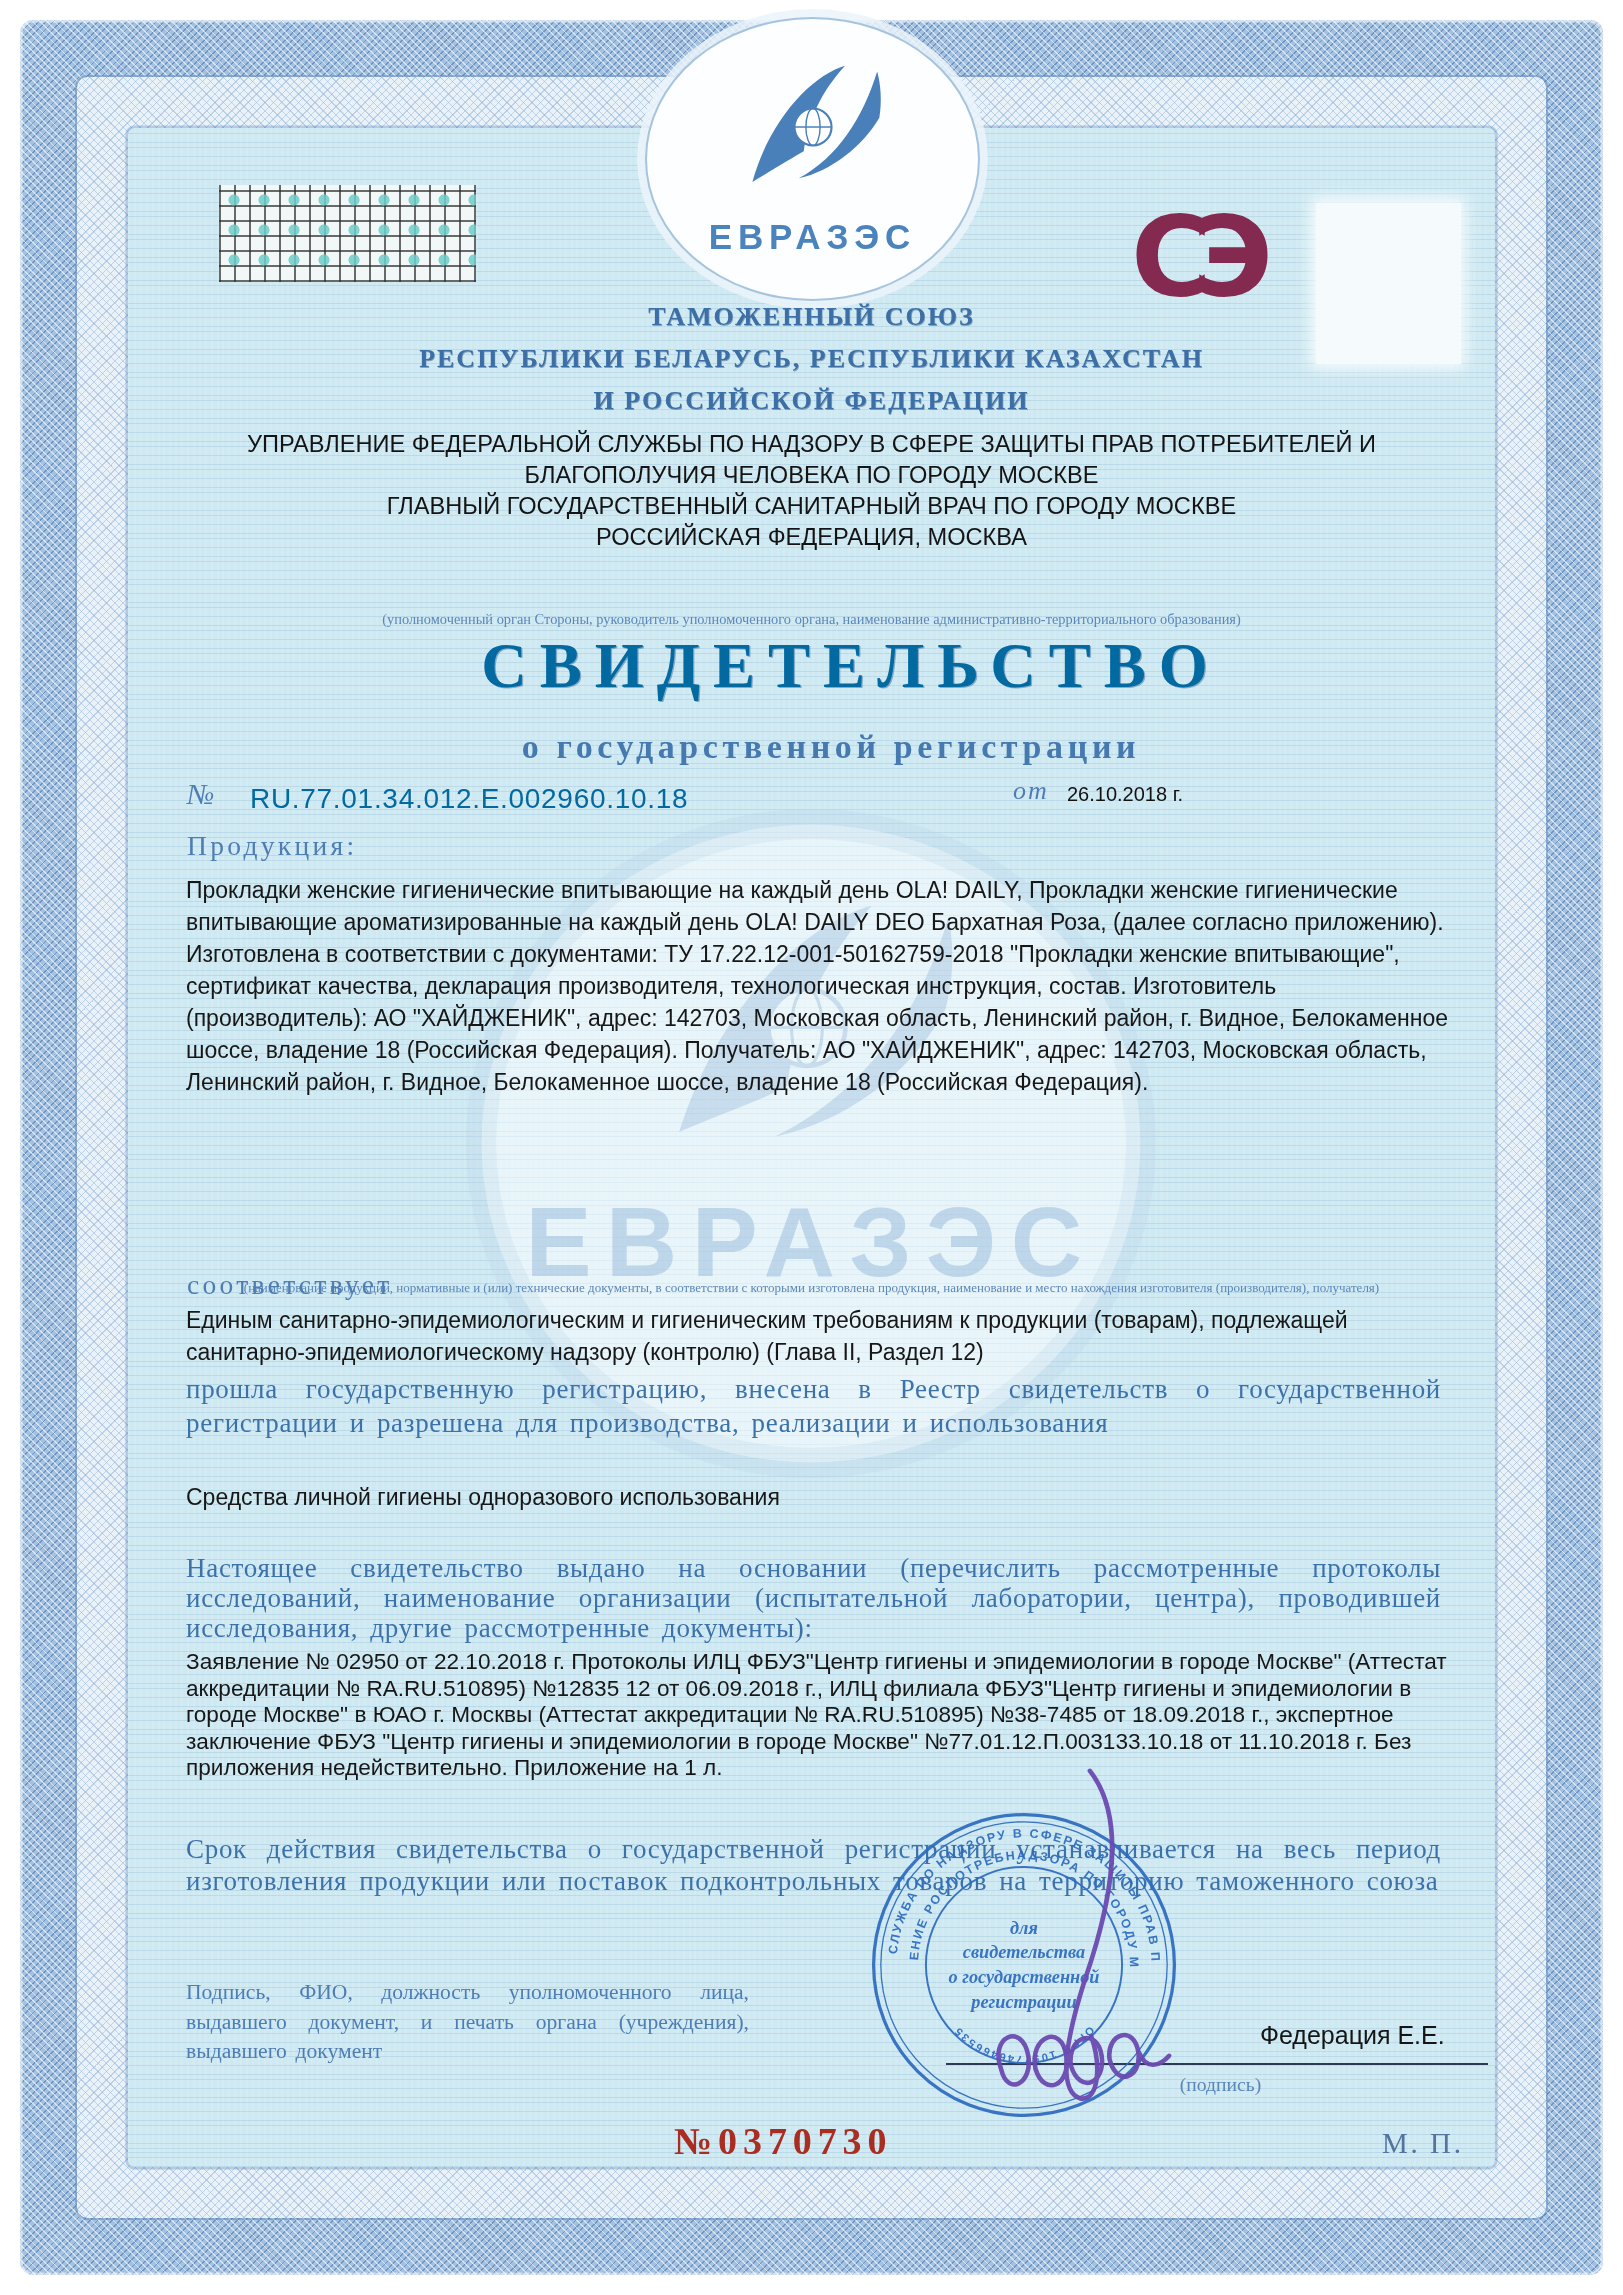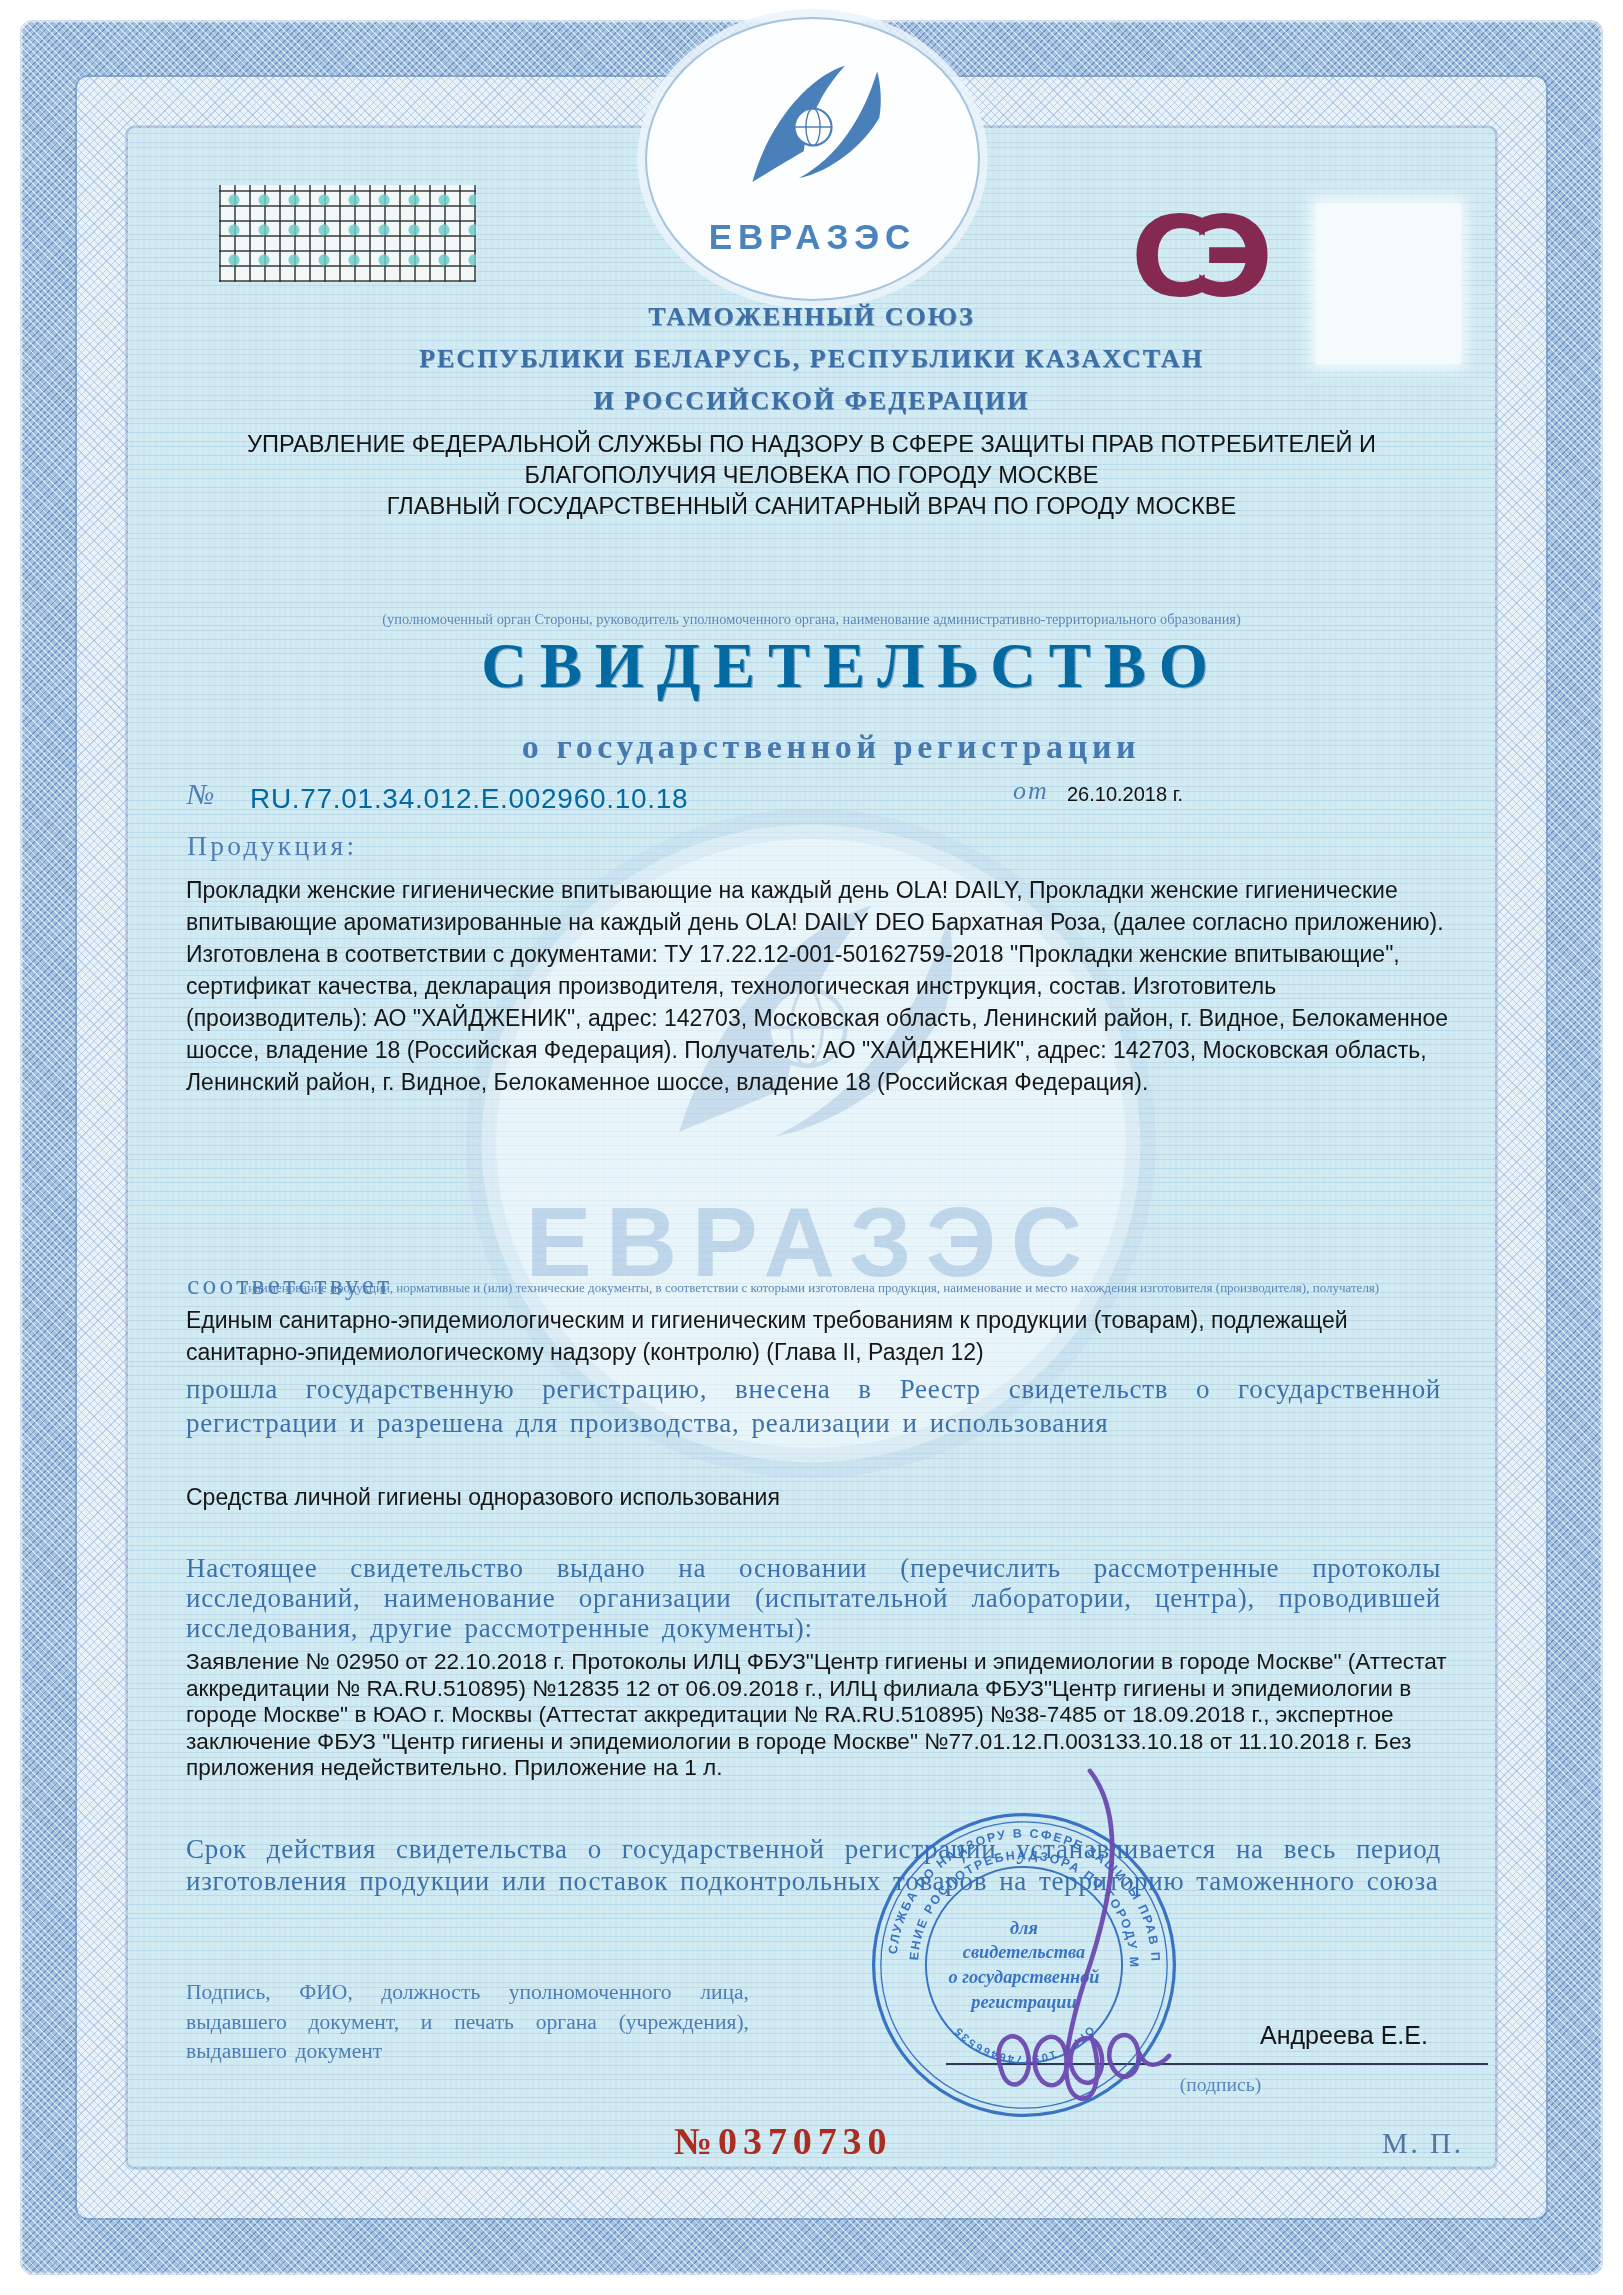--- a/index.html
+++ b/index.html
@@ -156,6 +156,7 @@
     <div>УПРАВЛЕНИЕ ФЕДЕРАЛЬНОЙ СЛУЖБЫ ПО НАДЗОРУ В СФЕРЕ ЗАЩИТЫ ПРАВ ПОТРЕБИТЕЛЕЙ И</div>
     <div>БЛАГОПОЛУЧИЯ ЧЕЛОВЕКА ПО ГОРОДУ МОСКВЕ</div>
     <div>ГЛАВНЫЙ ГОСУДАРСТВЕННЫЙ САНИТАРНЫЙ ВРАЧ ПО ГОРОДУ МОСКВЕ</div>
+    <div>РОССИЙСКАЯ ФЕДЕРАЦИЯ, МОСКВА</div>
   </div>
   <div class="abs caption-sm cap1">(уполномоченный орган Стороны, руководитель уполномоченного органа, наименование административно-территориального образования)</div>
 

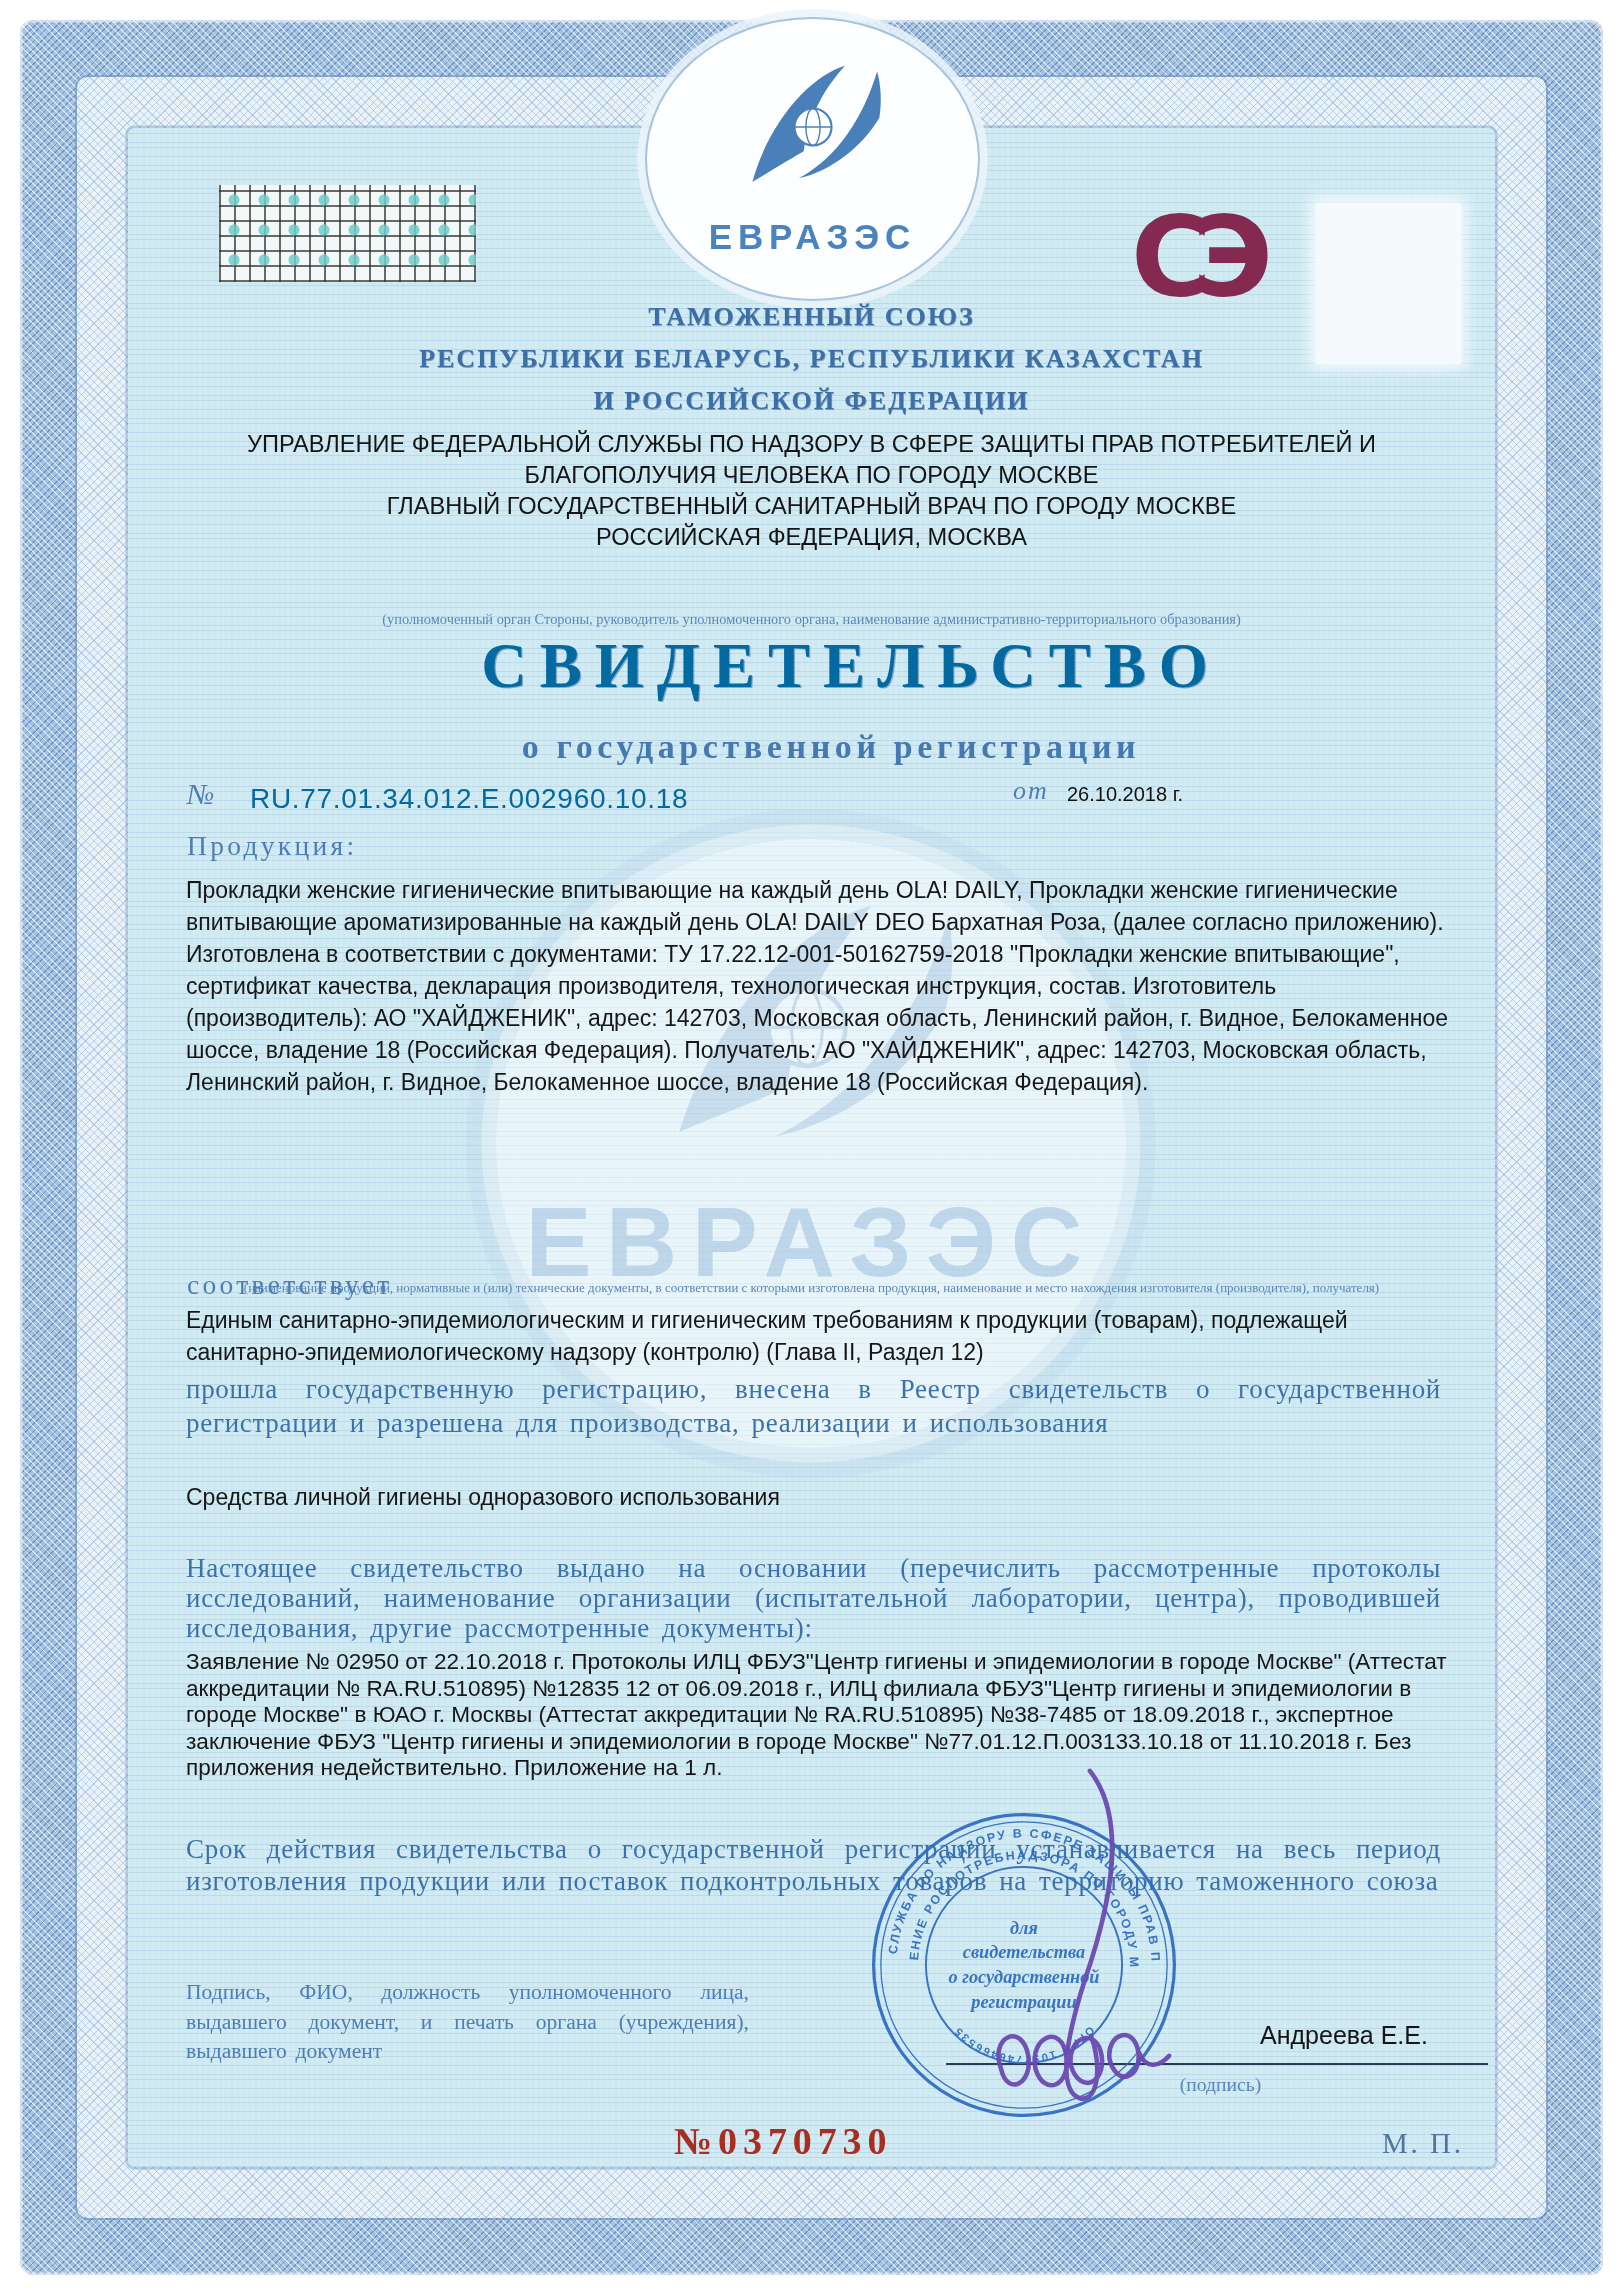--- a/index.html
+++ b/index.html
@@ -184,7 +184,7 @@
   <div class="abs blue-body t-validity">Срок действия свидетельства о государственной регистрации устанавливается на весь период изготовления продукции или поставок подконтрольных товаров на территорию таможенного союза</div>
 
   <div class="abs blue-serif t-signcap">Подпись, ФИО, должность уполномоченного лица, выдавшего документ, и печать органа (учреждения), выдавшего документ</div>
-  <div class="abs t-name">Андреева Е.Е.</div>
+  <div class="abs t-name">Федерация Е.Е.</div>
   <div class="abs sign-line"></div>
   <div class="abs t-podpis">(подпись)</div>
   <div class="abs t-blank">№0370730</div>

